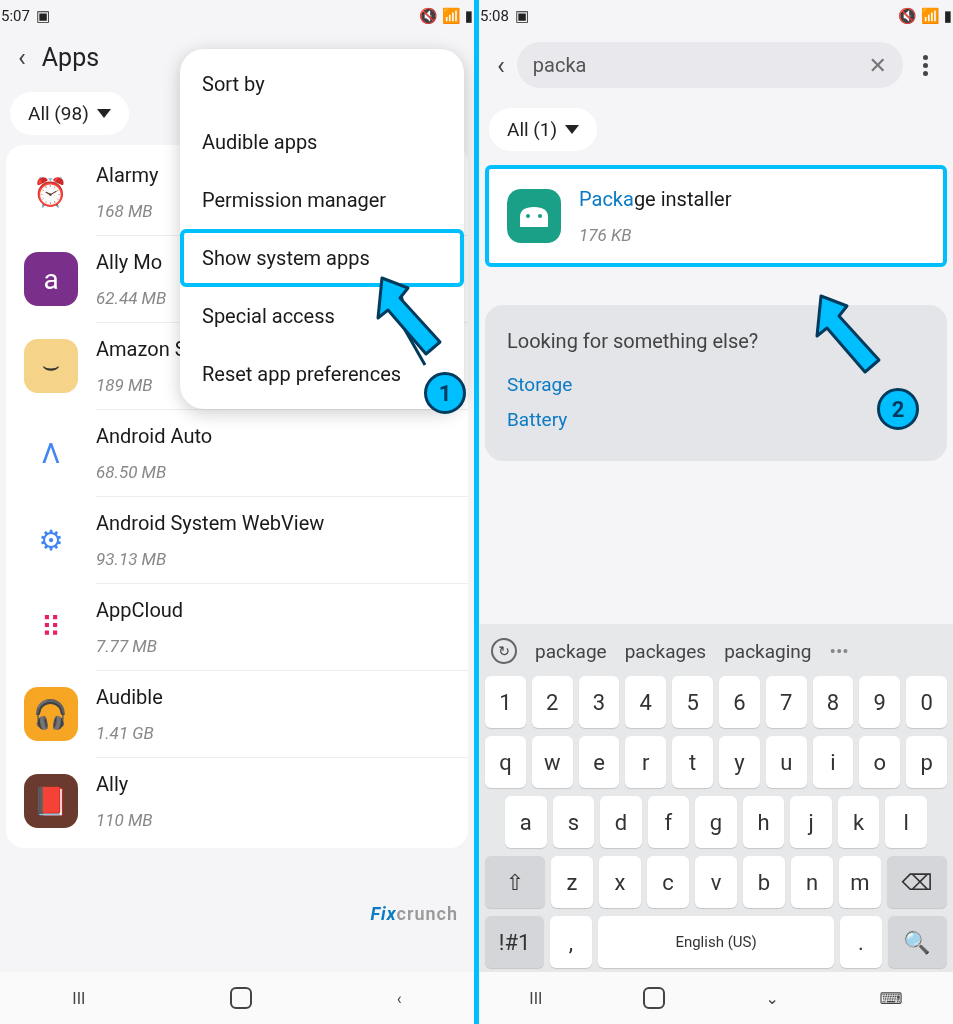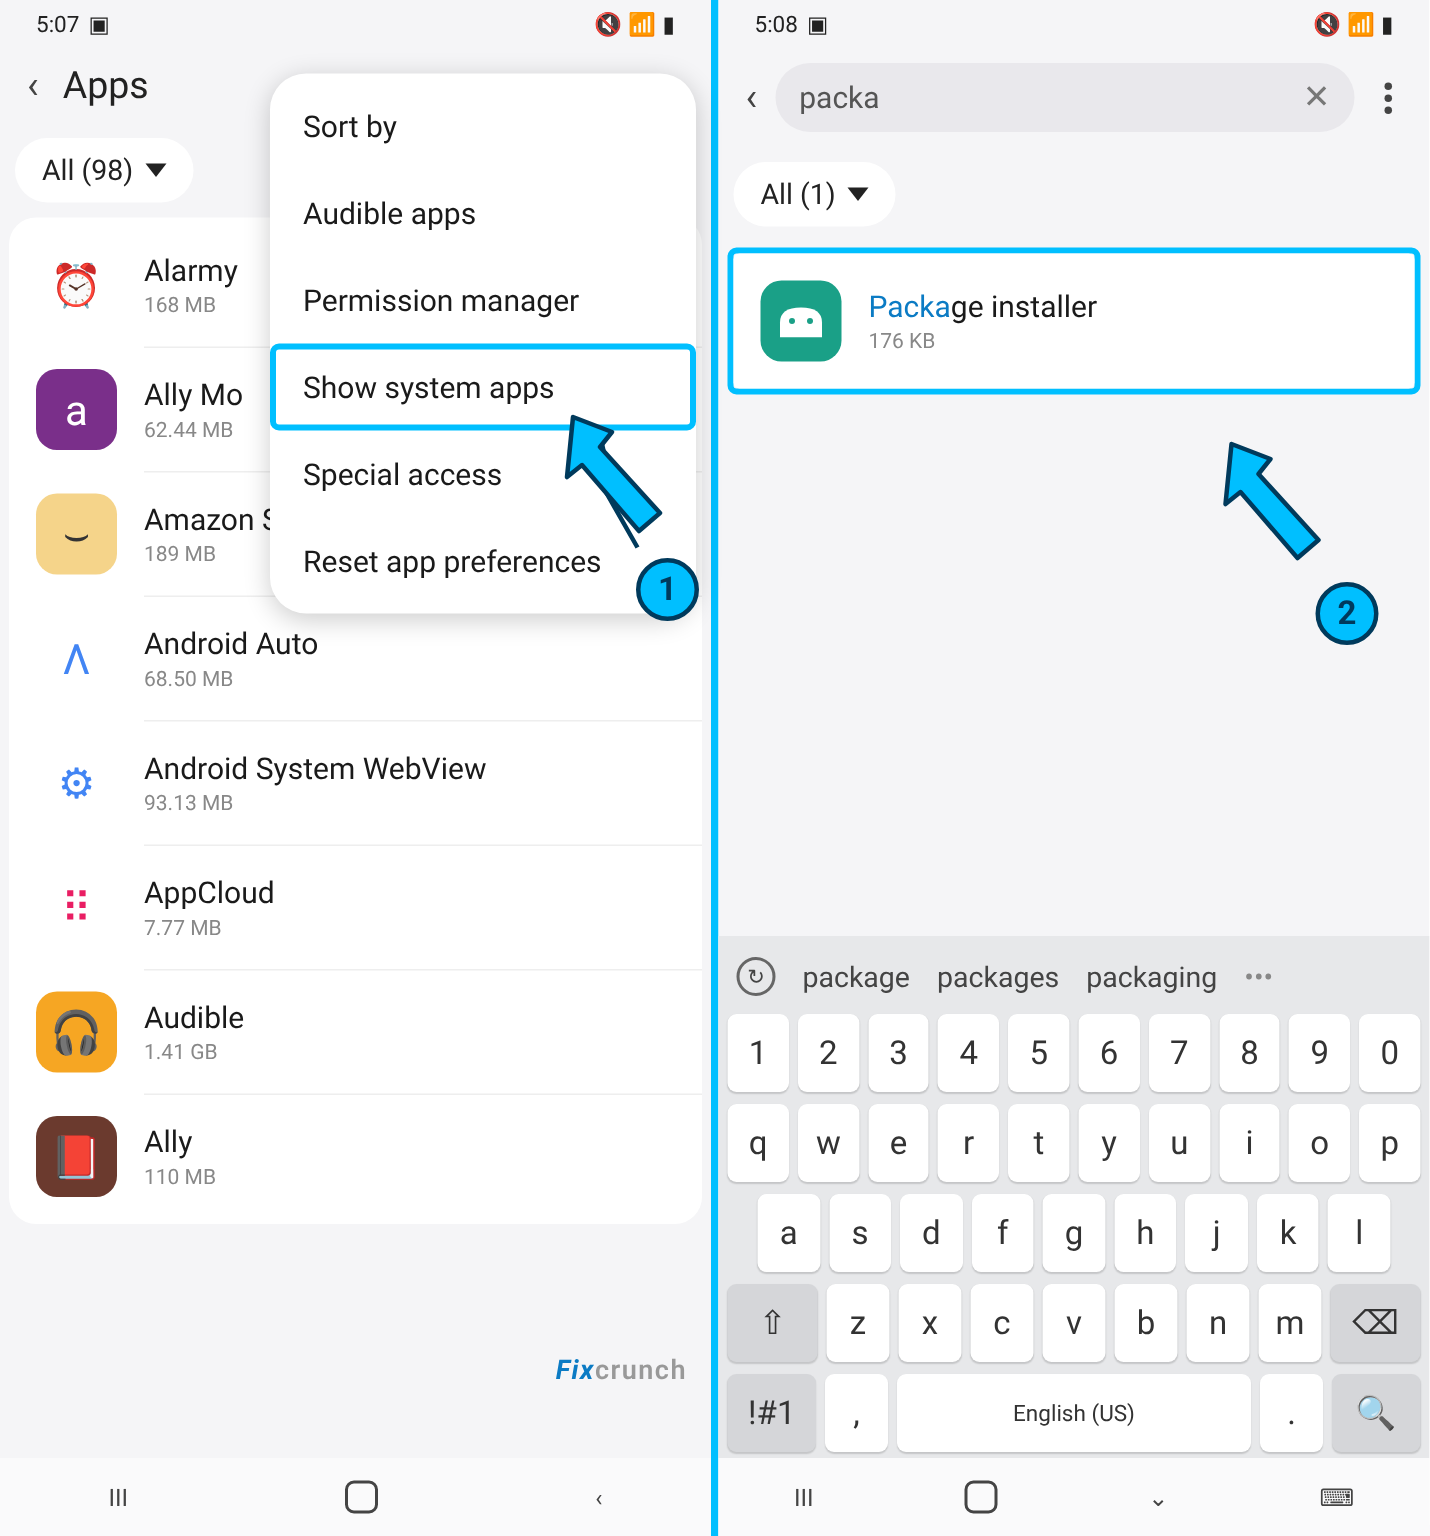--- a/index.html
+++ b/index.html
@@ -30,7 +30,7 @@
     display: flex;
     align-items: center;
     justify-content: space-between;
-    padding: 0 24px;
+    padding: 0 1px;
     font-size: 15px;
     color: #222;
   }

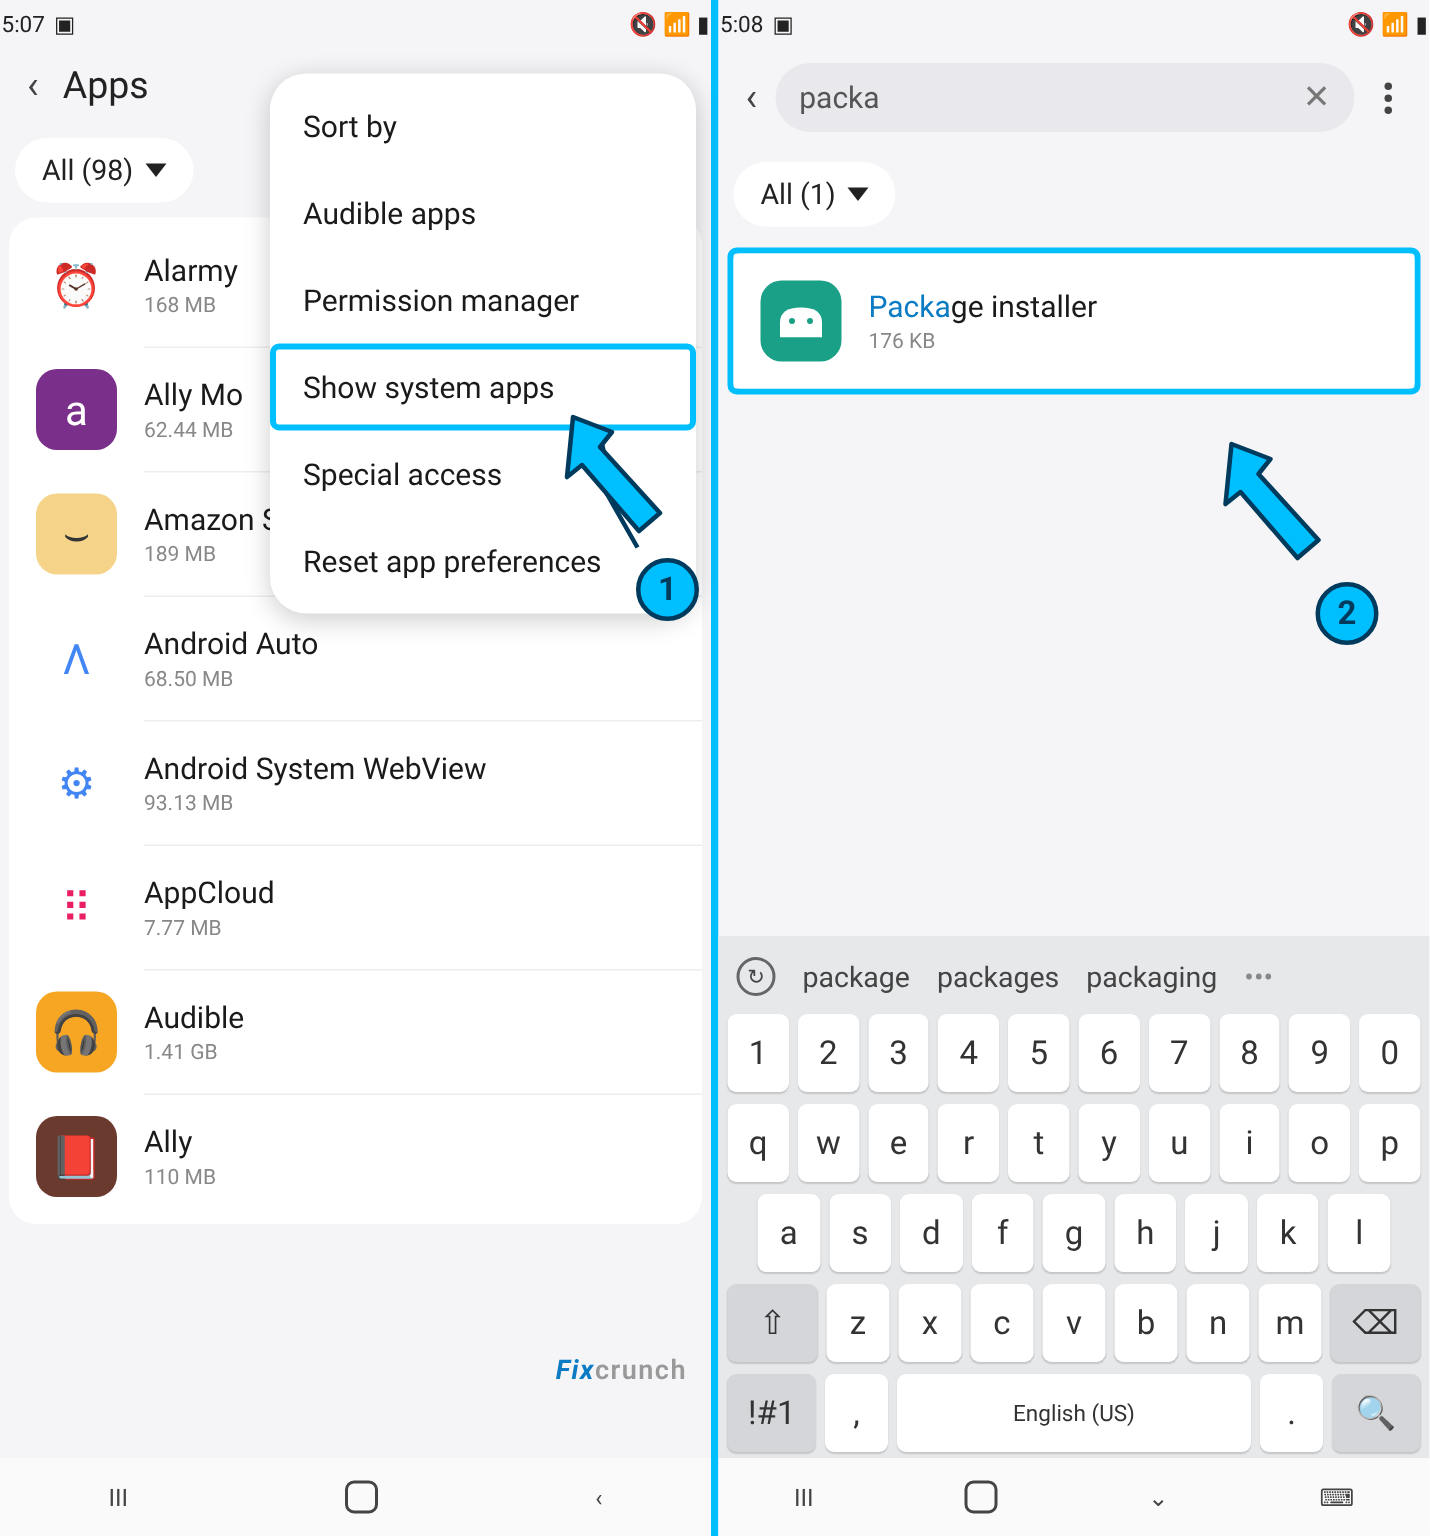--- a/index.html
+++ b/index.html
@@ -105,7 +105,7 @@
     flex-shrink: 0;
   }
   .apptext .name { font-size: 20px; color: #1a1a1a; }
-  .apptext .size { font-size: 14px; color: #888; margin-top: 4px; }
+  .apptext .size { font-size: 17px; color: #888; margin-top: 14px; font-style: italic; }
   
   .popup {
     position: absolute;

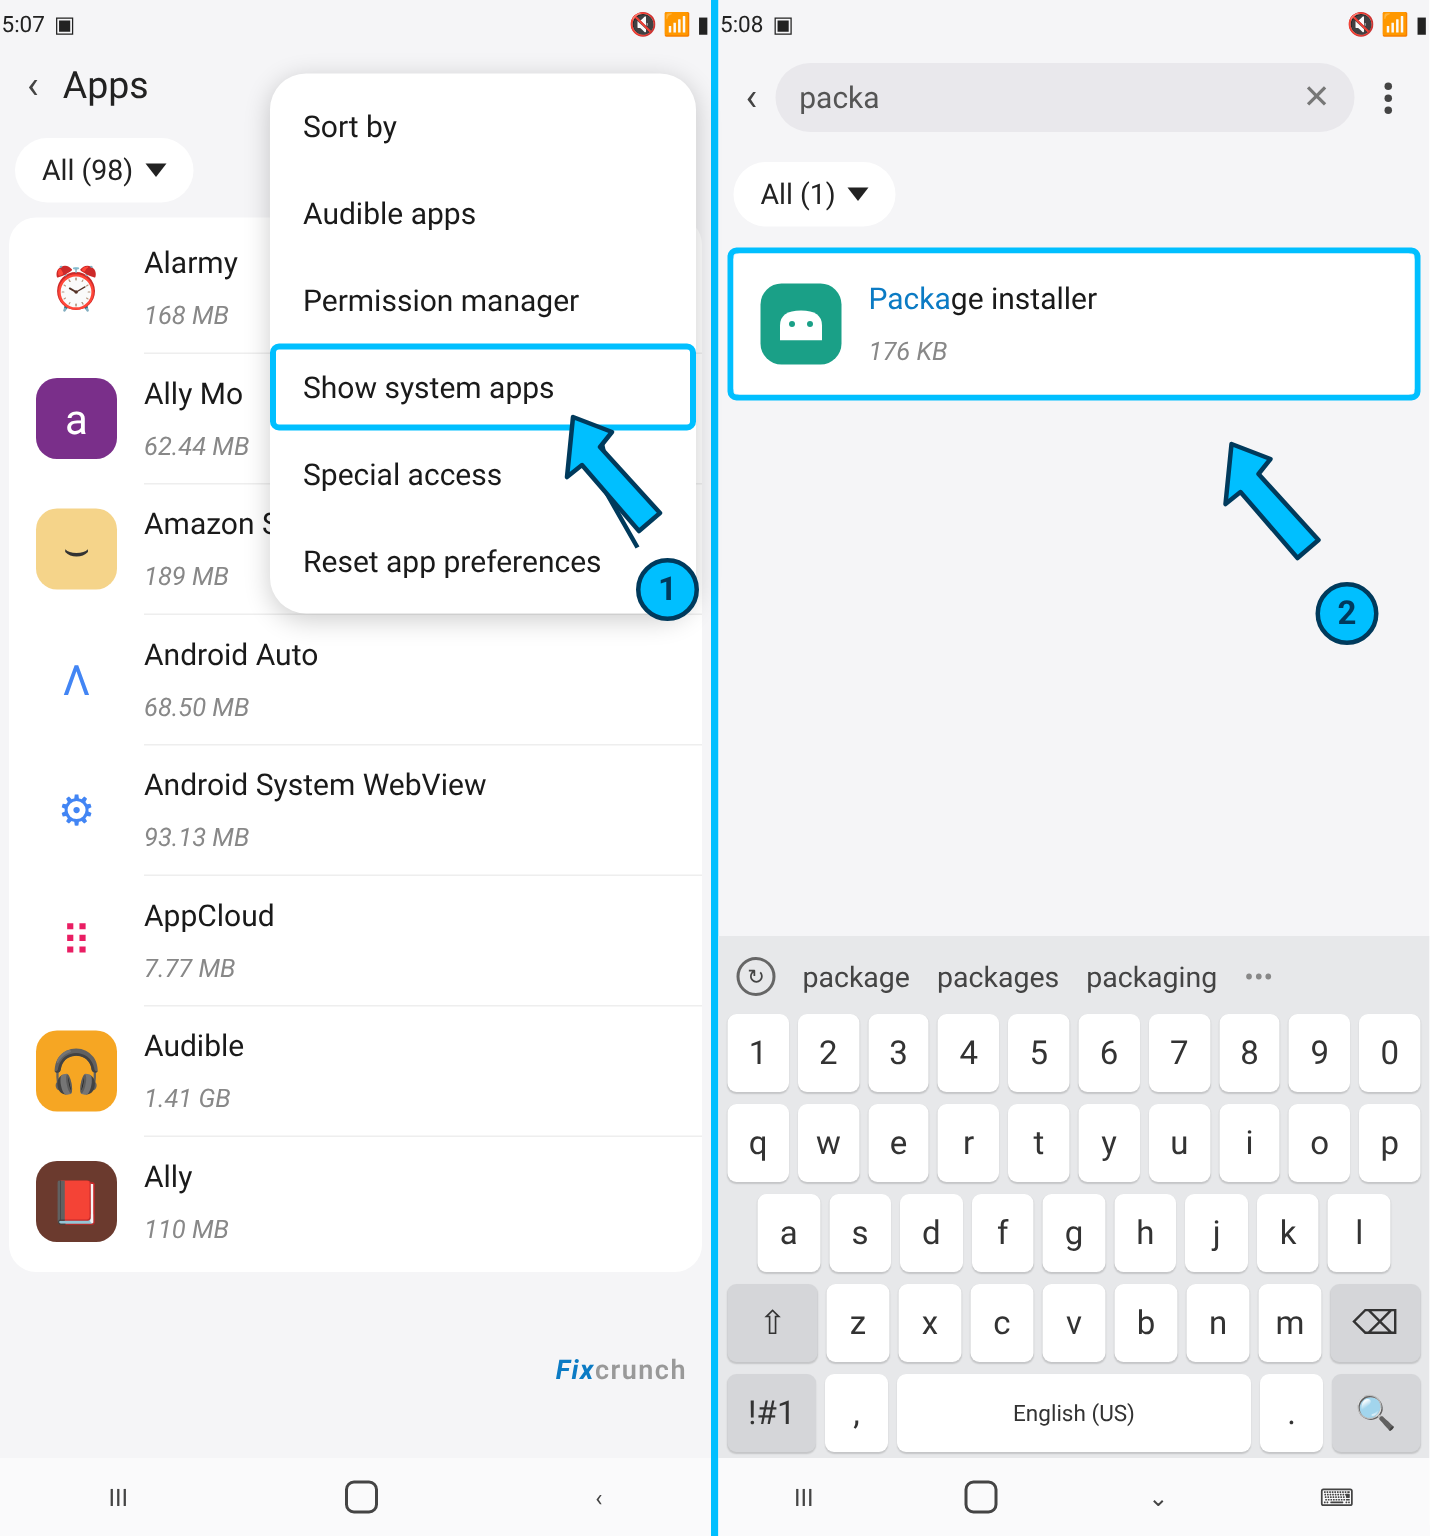--- a/index.html
+++ b/index.html
@@ -384,6 +384,11 @@
     </div>
   </div>
 
+  <div class="elsebox">
+    <div class="q">Looking for something else?</div>
+    <div class="link">Storage</div>
+    <div class="link">Battery</div>
+  </div>
 
   <svg class="arrow" style="top:288px; left:330px;" width="90" height="110">
     <path d="M 12 8 L 38 18 L 30 28 L 70 72 L 56 84 L 18 40 L 8 48 Z" fill="#00bfff" stroke="#003a5c" stroke-width="3" stroke-linejoin="round"></path>

